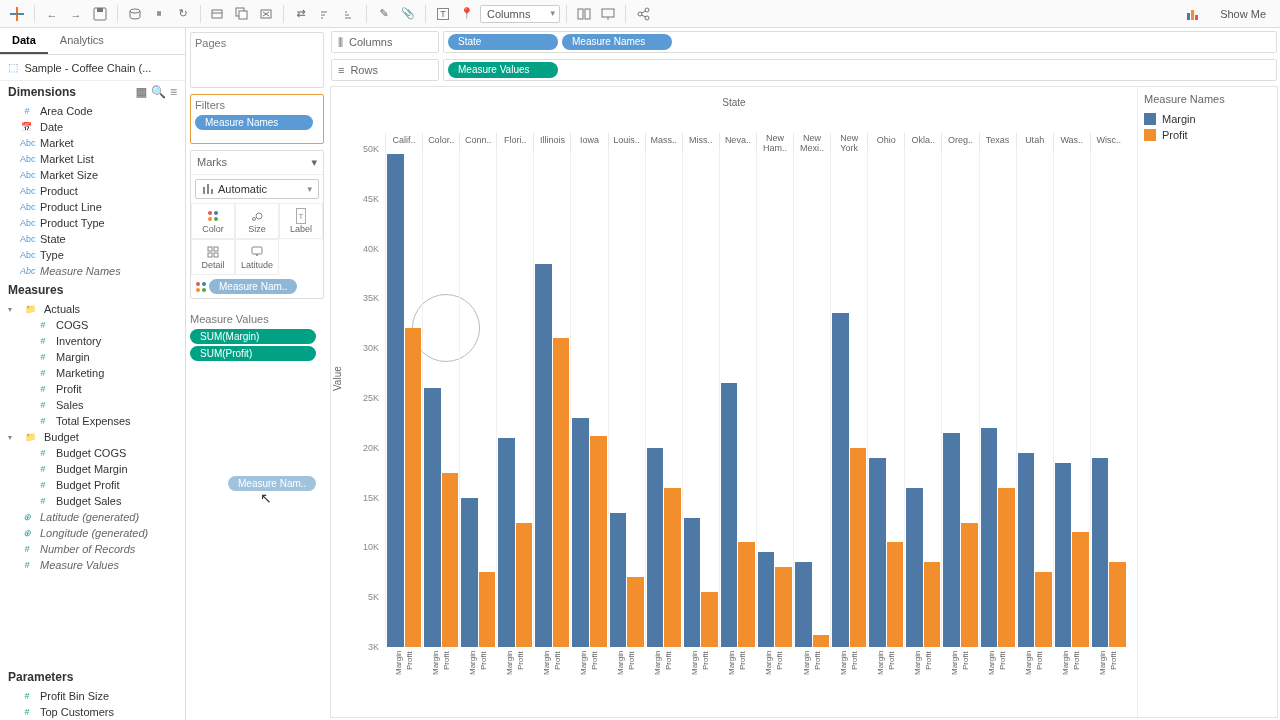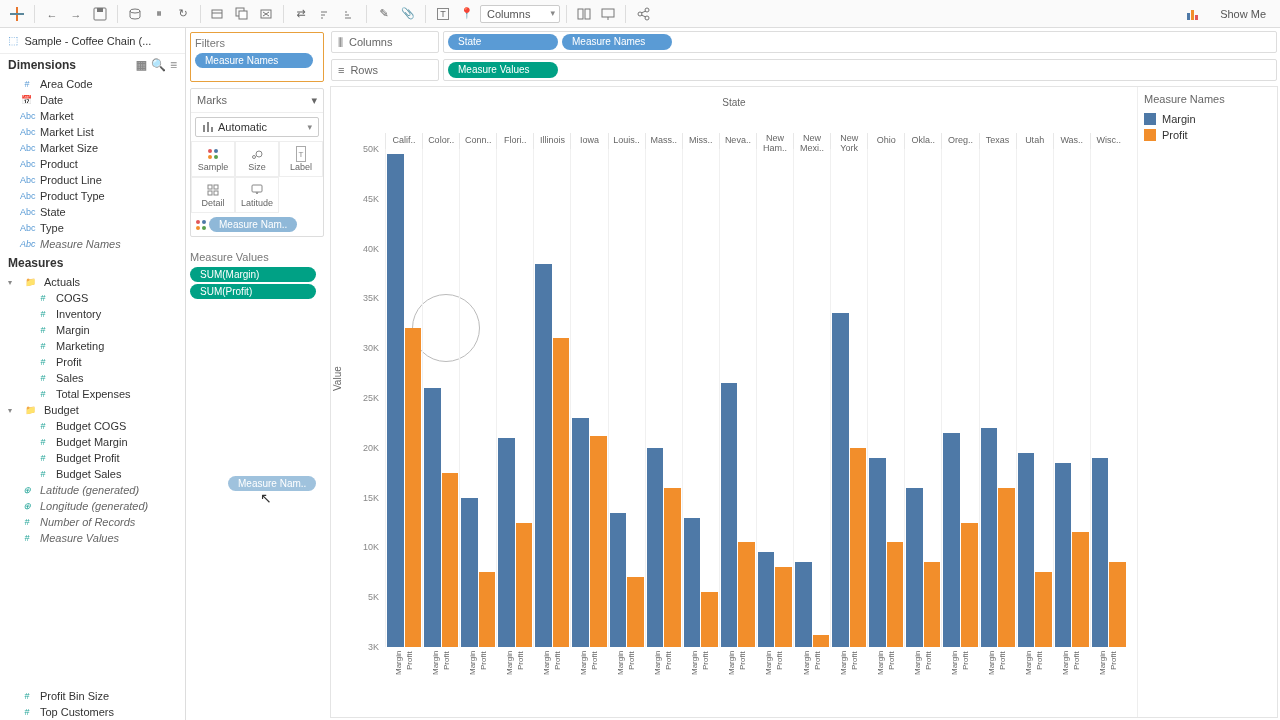--- a/index.html
+++ b/index.html
@@ -201,6 +201,10 @@
 
 <div class="main">
   <div class="left-pane">
+    <div class="tabs">
+      <div class="tab active">Data</div>
+      <div class="tab">Analytics</div>
+    </div>
     <div class="datasource">
       <span style="color:#5a9bd5">⬚</span>
       <span>Sample - Coffee Chain (...</span>

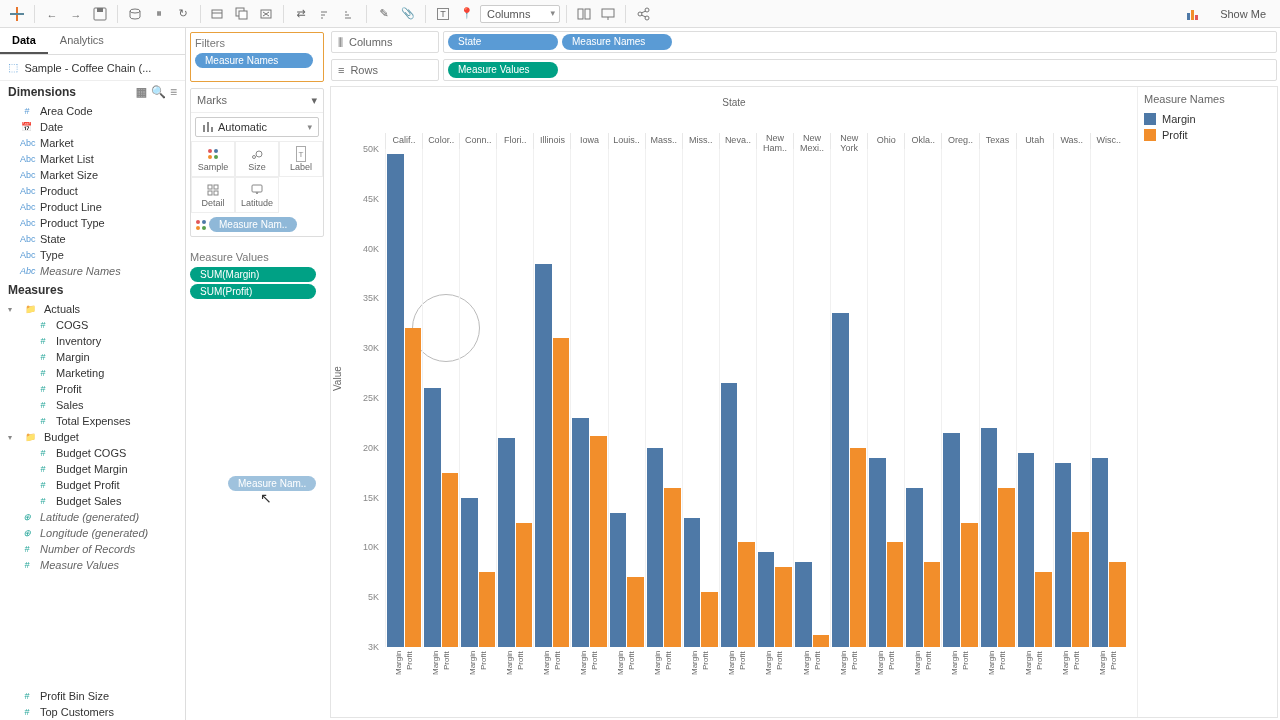--- a/index.html
+++ b/index.html
@@ -351,6 +351,9 @@
   </div>
 
   <div class="shelves" style="position:relative">
+    <div class="shelf pages">
+        <div class="shelf-title">Pages</div>
+      </div>
     <div class="shelf filters">
       <div class="shelf-title">Filters</div>
       <div class="pill blue" style="width:118px">Measure Names</div>

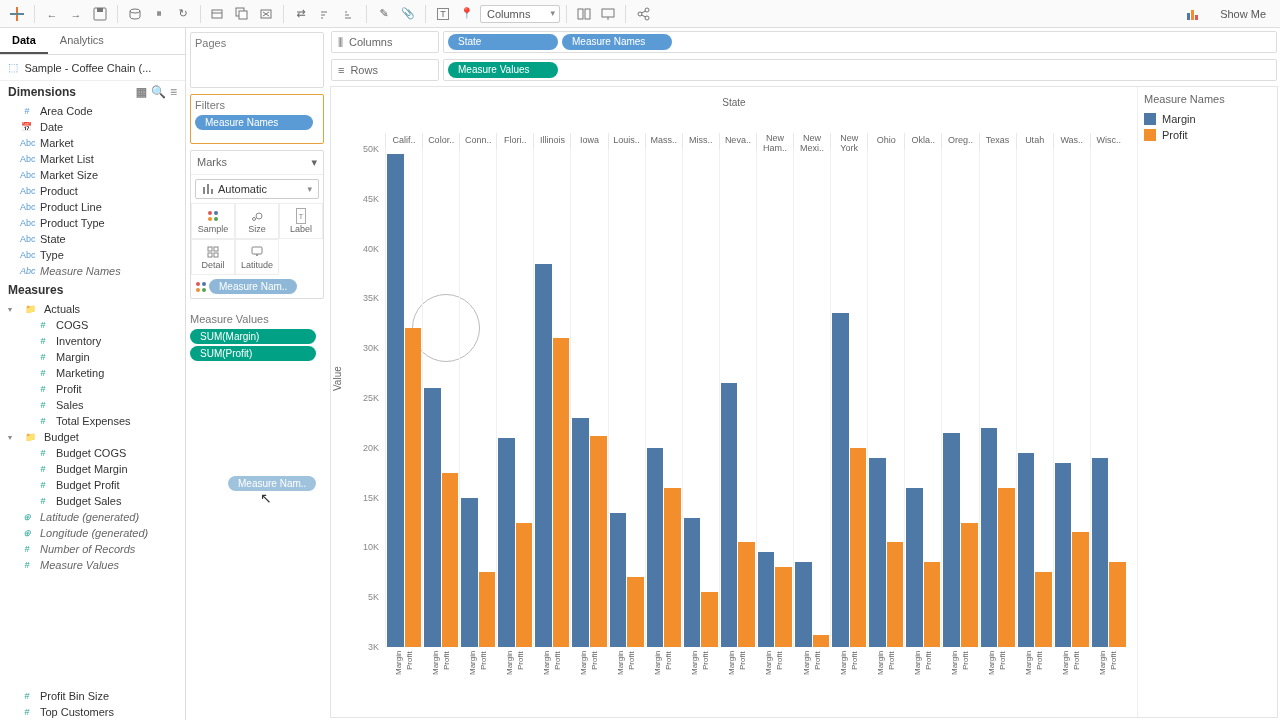--- a/index.html
+++ b/index.html
@@ -381,7 +381,7 @@
                 <circle cx="9" cy="9" r="2" fill="#59a14f"></circle>
               </svg>
             </span>
-            <span class="ml">Sample</span>
+            <span class="ml">Color</span>
           </div>
         <div class="mark-btn">
             <span class="mi">

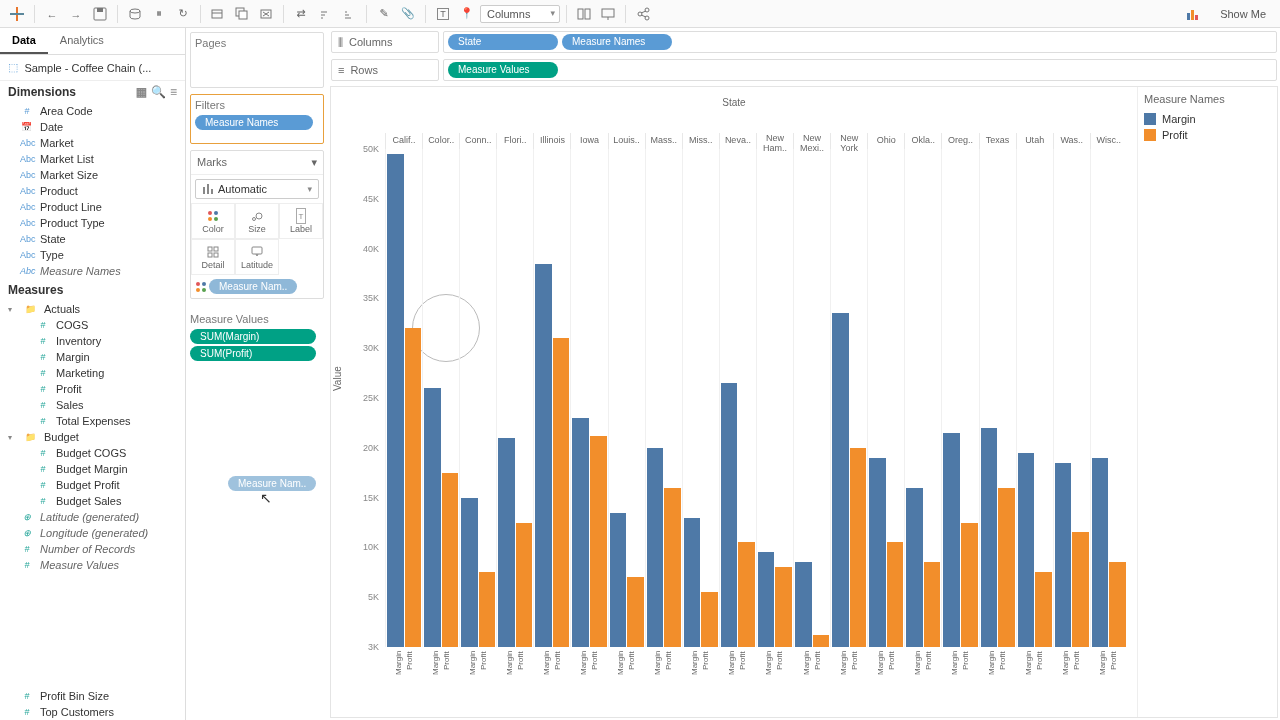--- a/index.html
+++ b/index.html
@@ -337,6 +337,9 @@
           <span class="ficon">#</span>
           <span>Measure Values</span>
         </div>
+      </div>
+    <div class="section-hdr">
+        <span>Parameters</span>
       </div>
     <div id="param-list">
         <div class="field meas">

